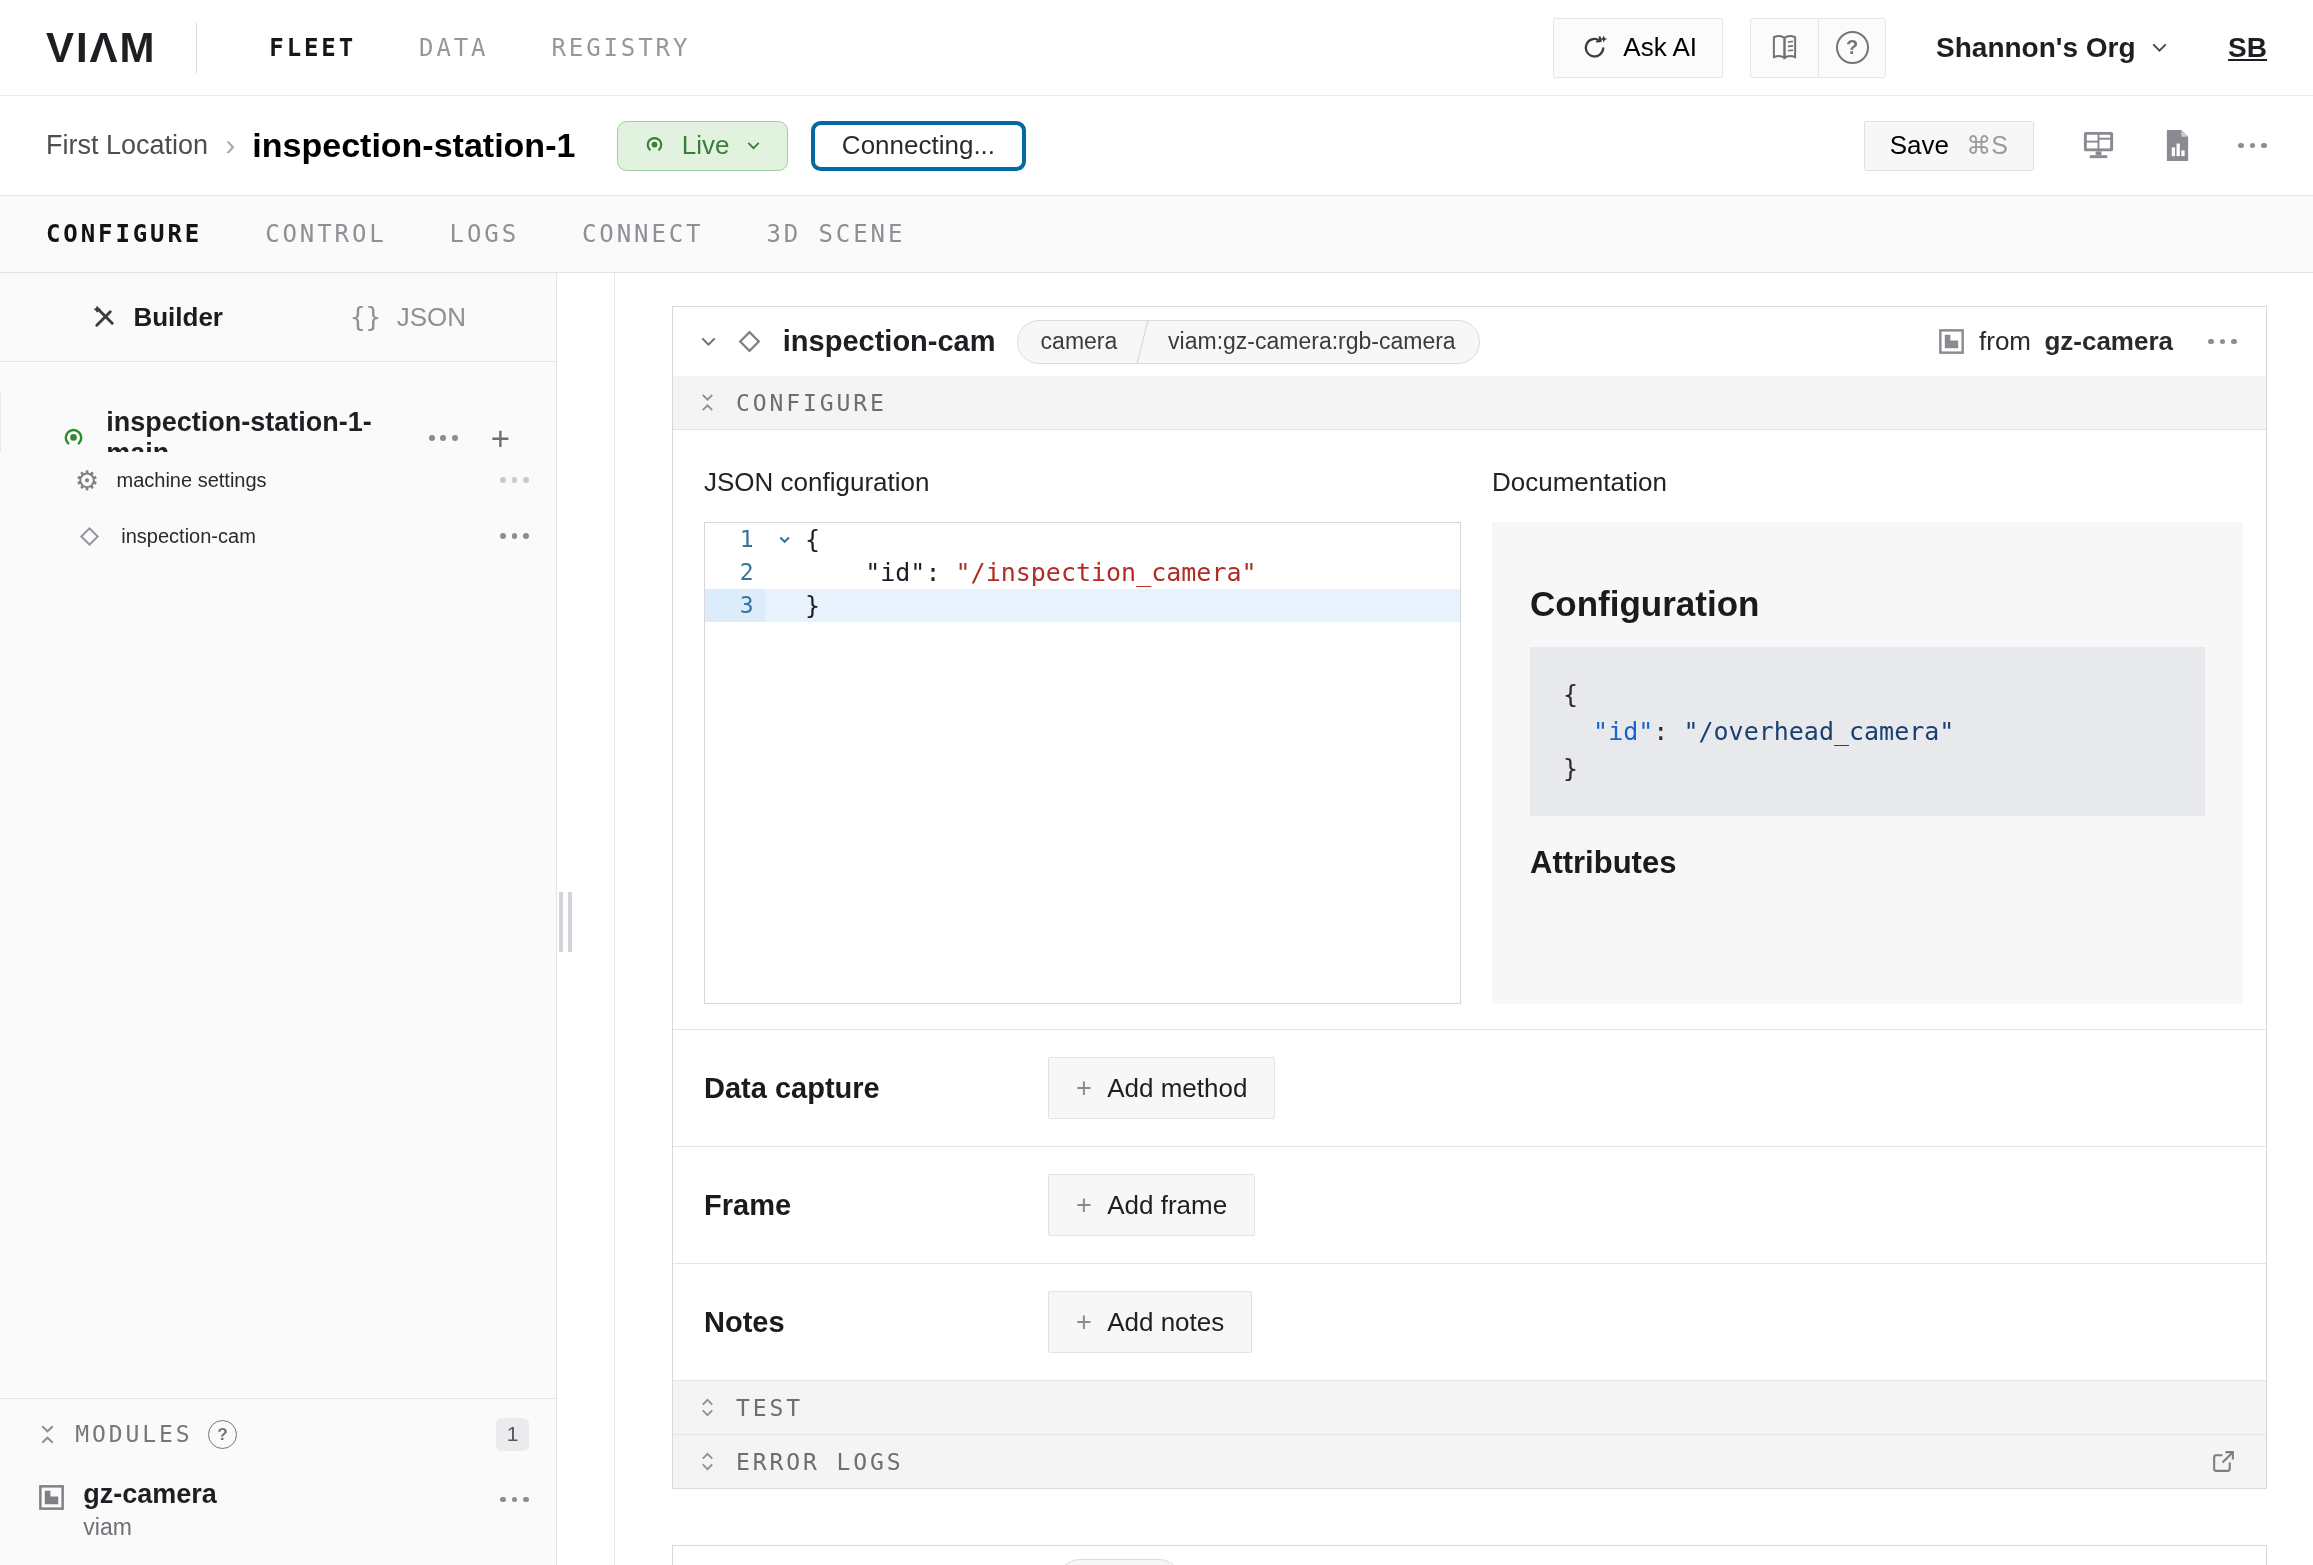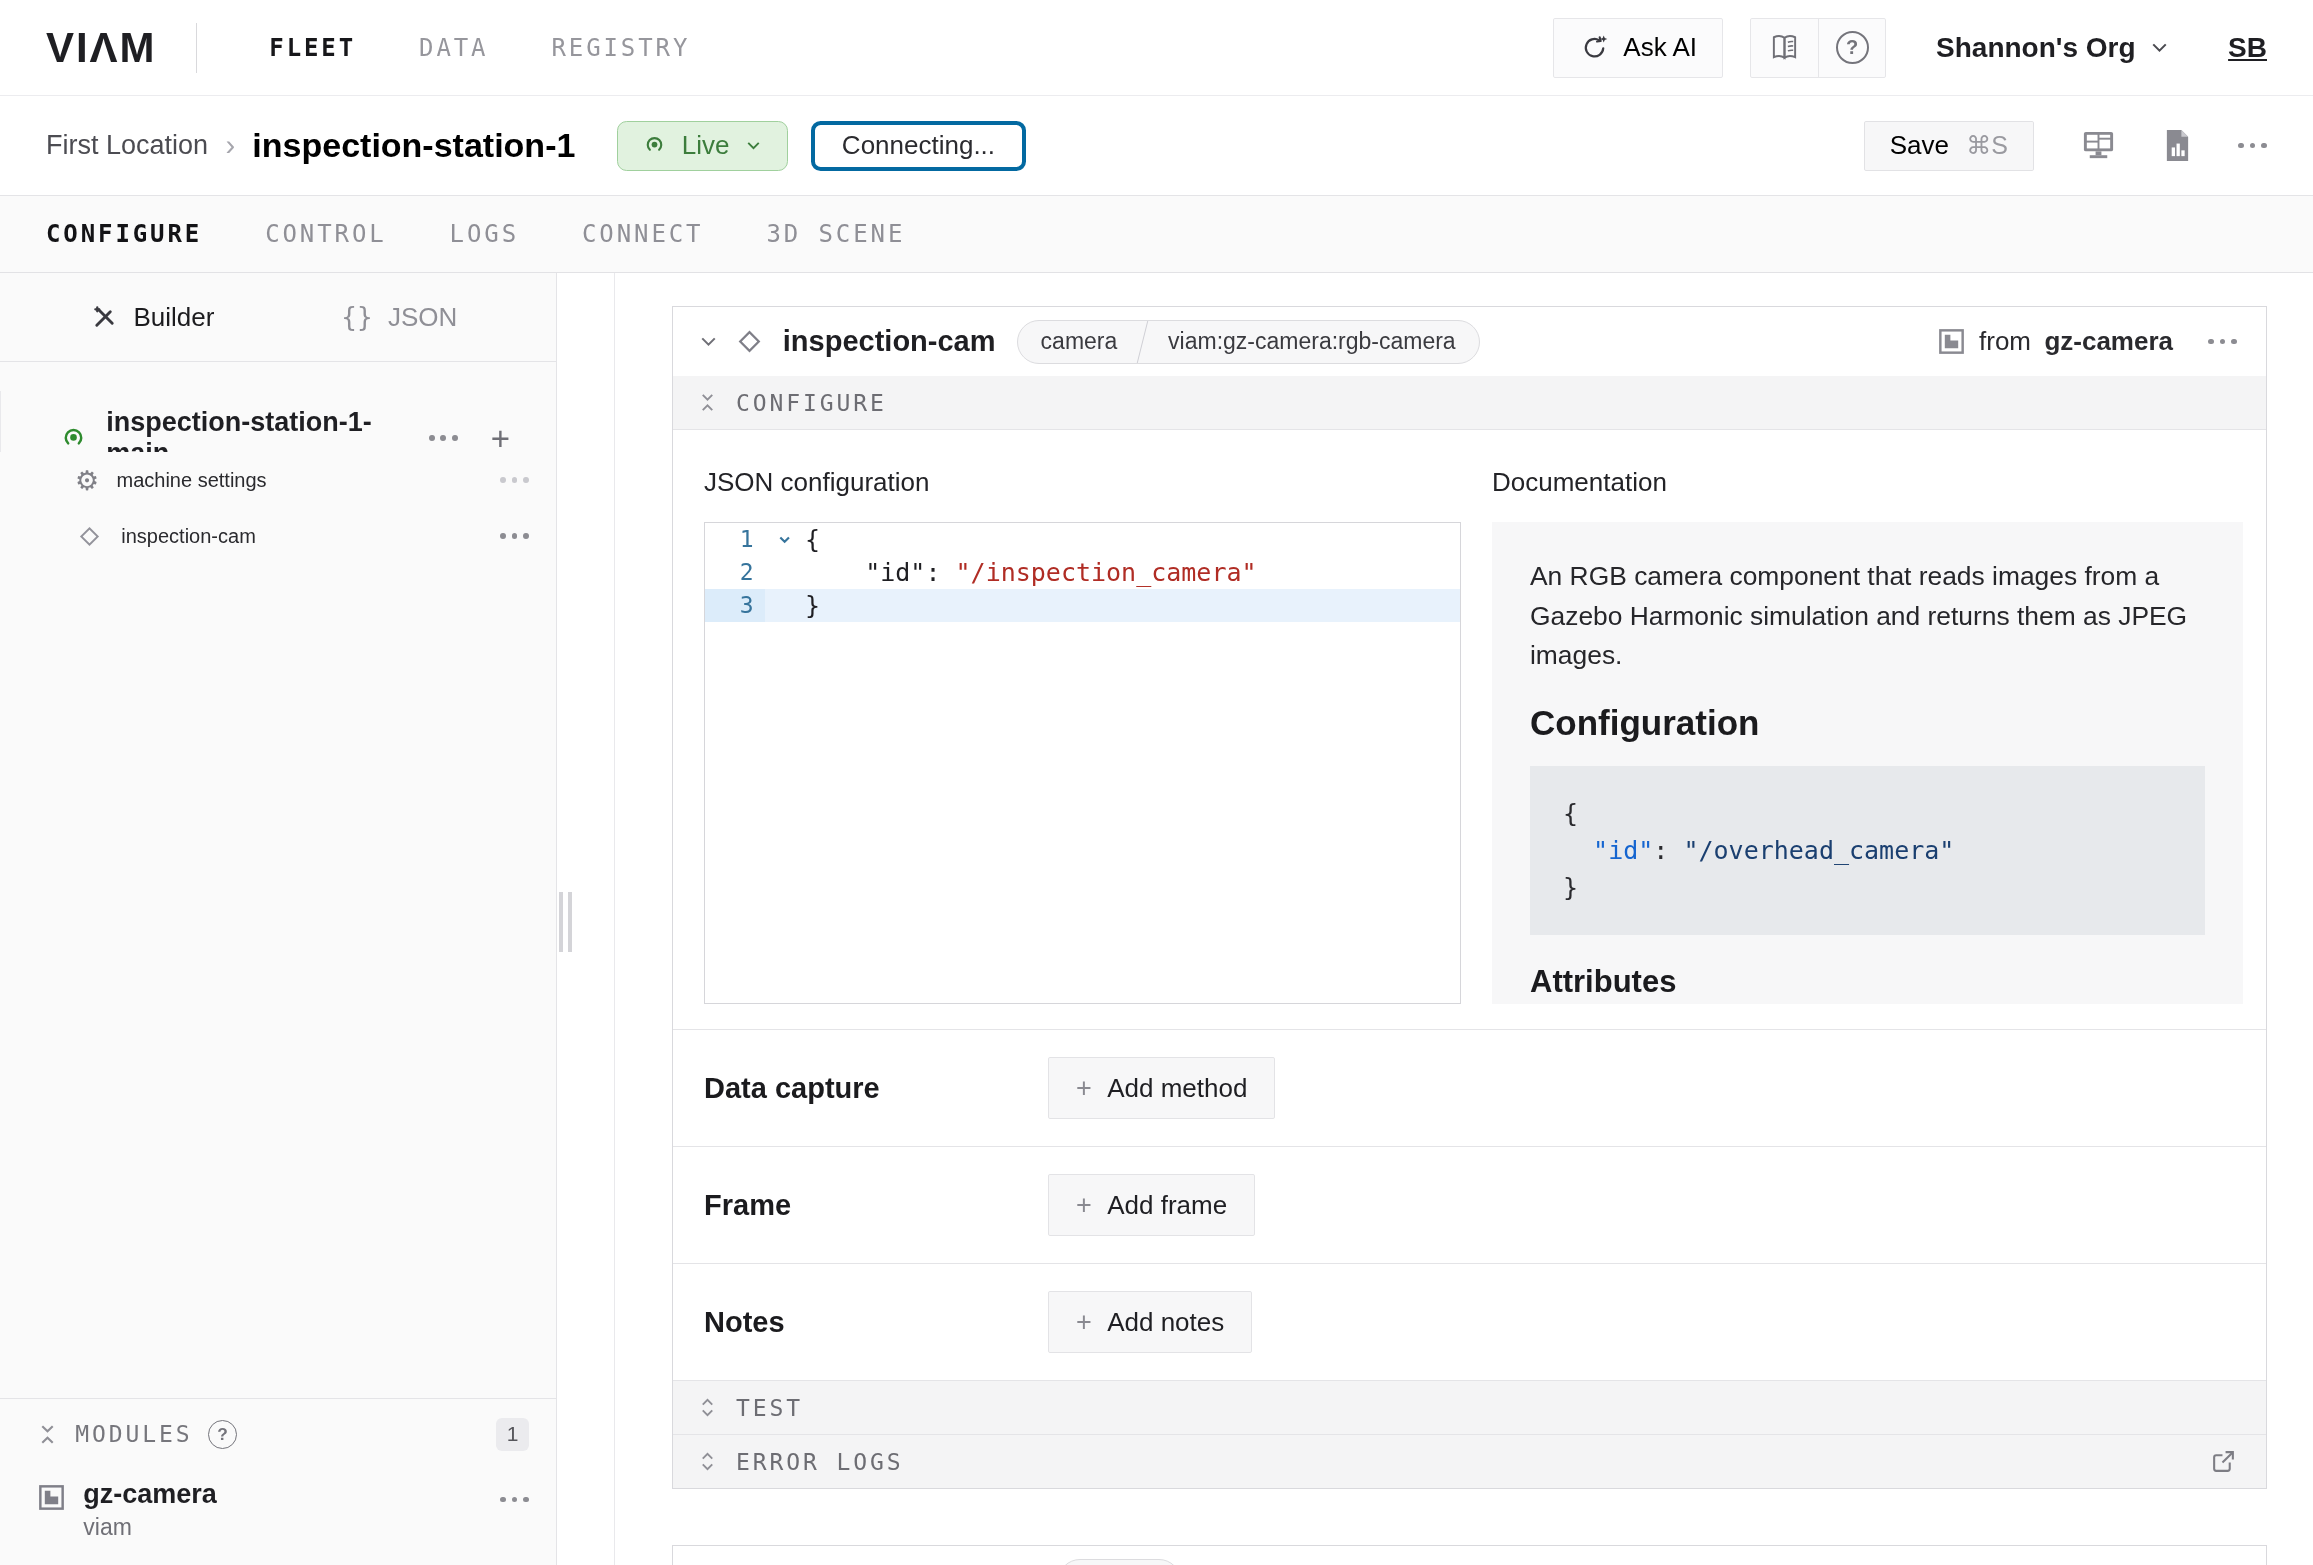--- a/index.html
+++ b/index.html
@@ -64,7 +64,7 @@
   .mode-row { height:89px; flex:none; border-bottom:1px solid #e4e4e7;
     display:flex; align-items:center; }
   .mode-opt { display:flex; align-items:center; gap:15.4px; cursor:pointer; }
-  .mode-opt.builder { margin-left:91px; font-size:26px; font-weight:normal; color:#1c1c1f; }
+  .mode-opt.builder { margin-left:91px; font-size:26px; font-weight:bold; color:#1c1c1f; }
   .mode-opt.json { margin-left:127px; font-size:26px; color:#8f8f96; }
   .braces { font-family:"DejaVu Sans Mono", monospace; font-size:26px; color:#8f8f96; }
 

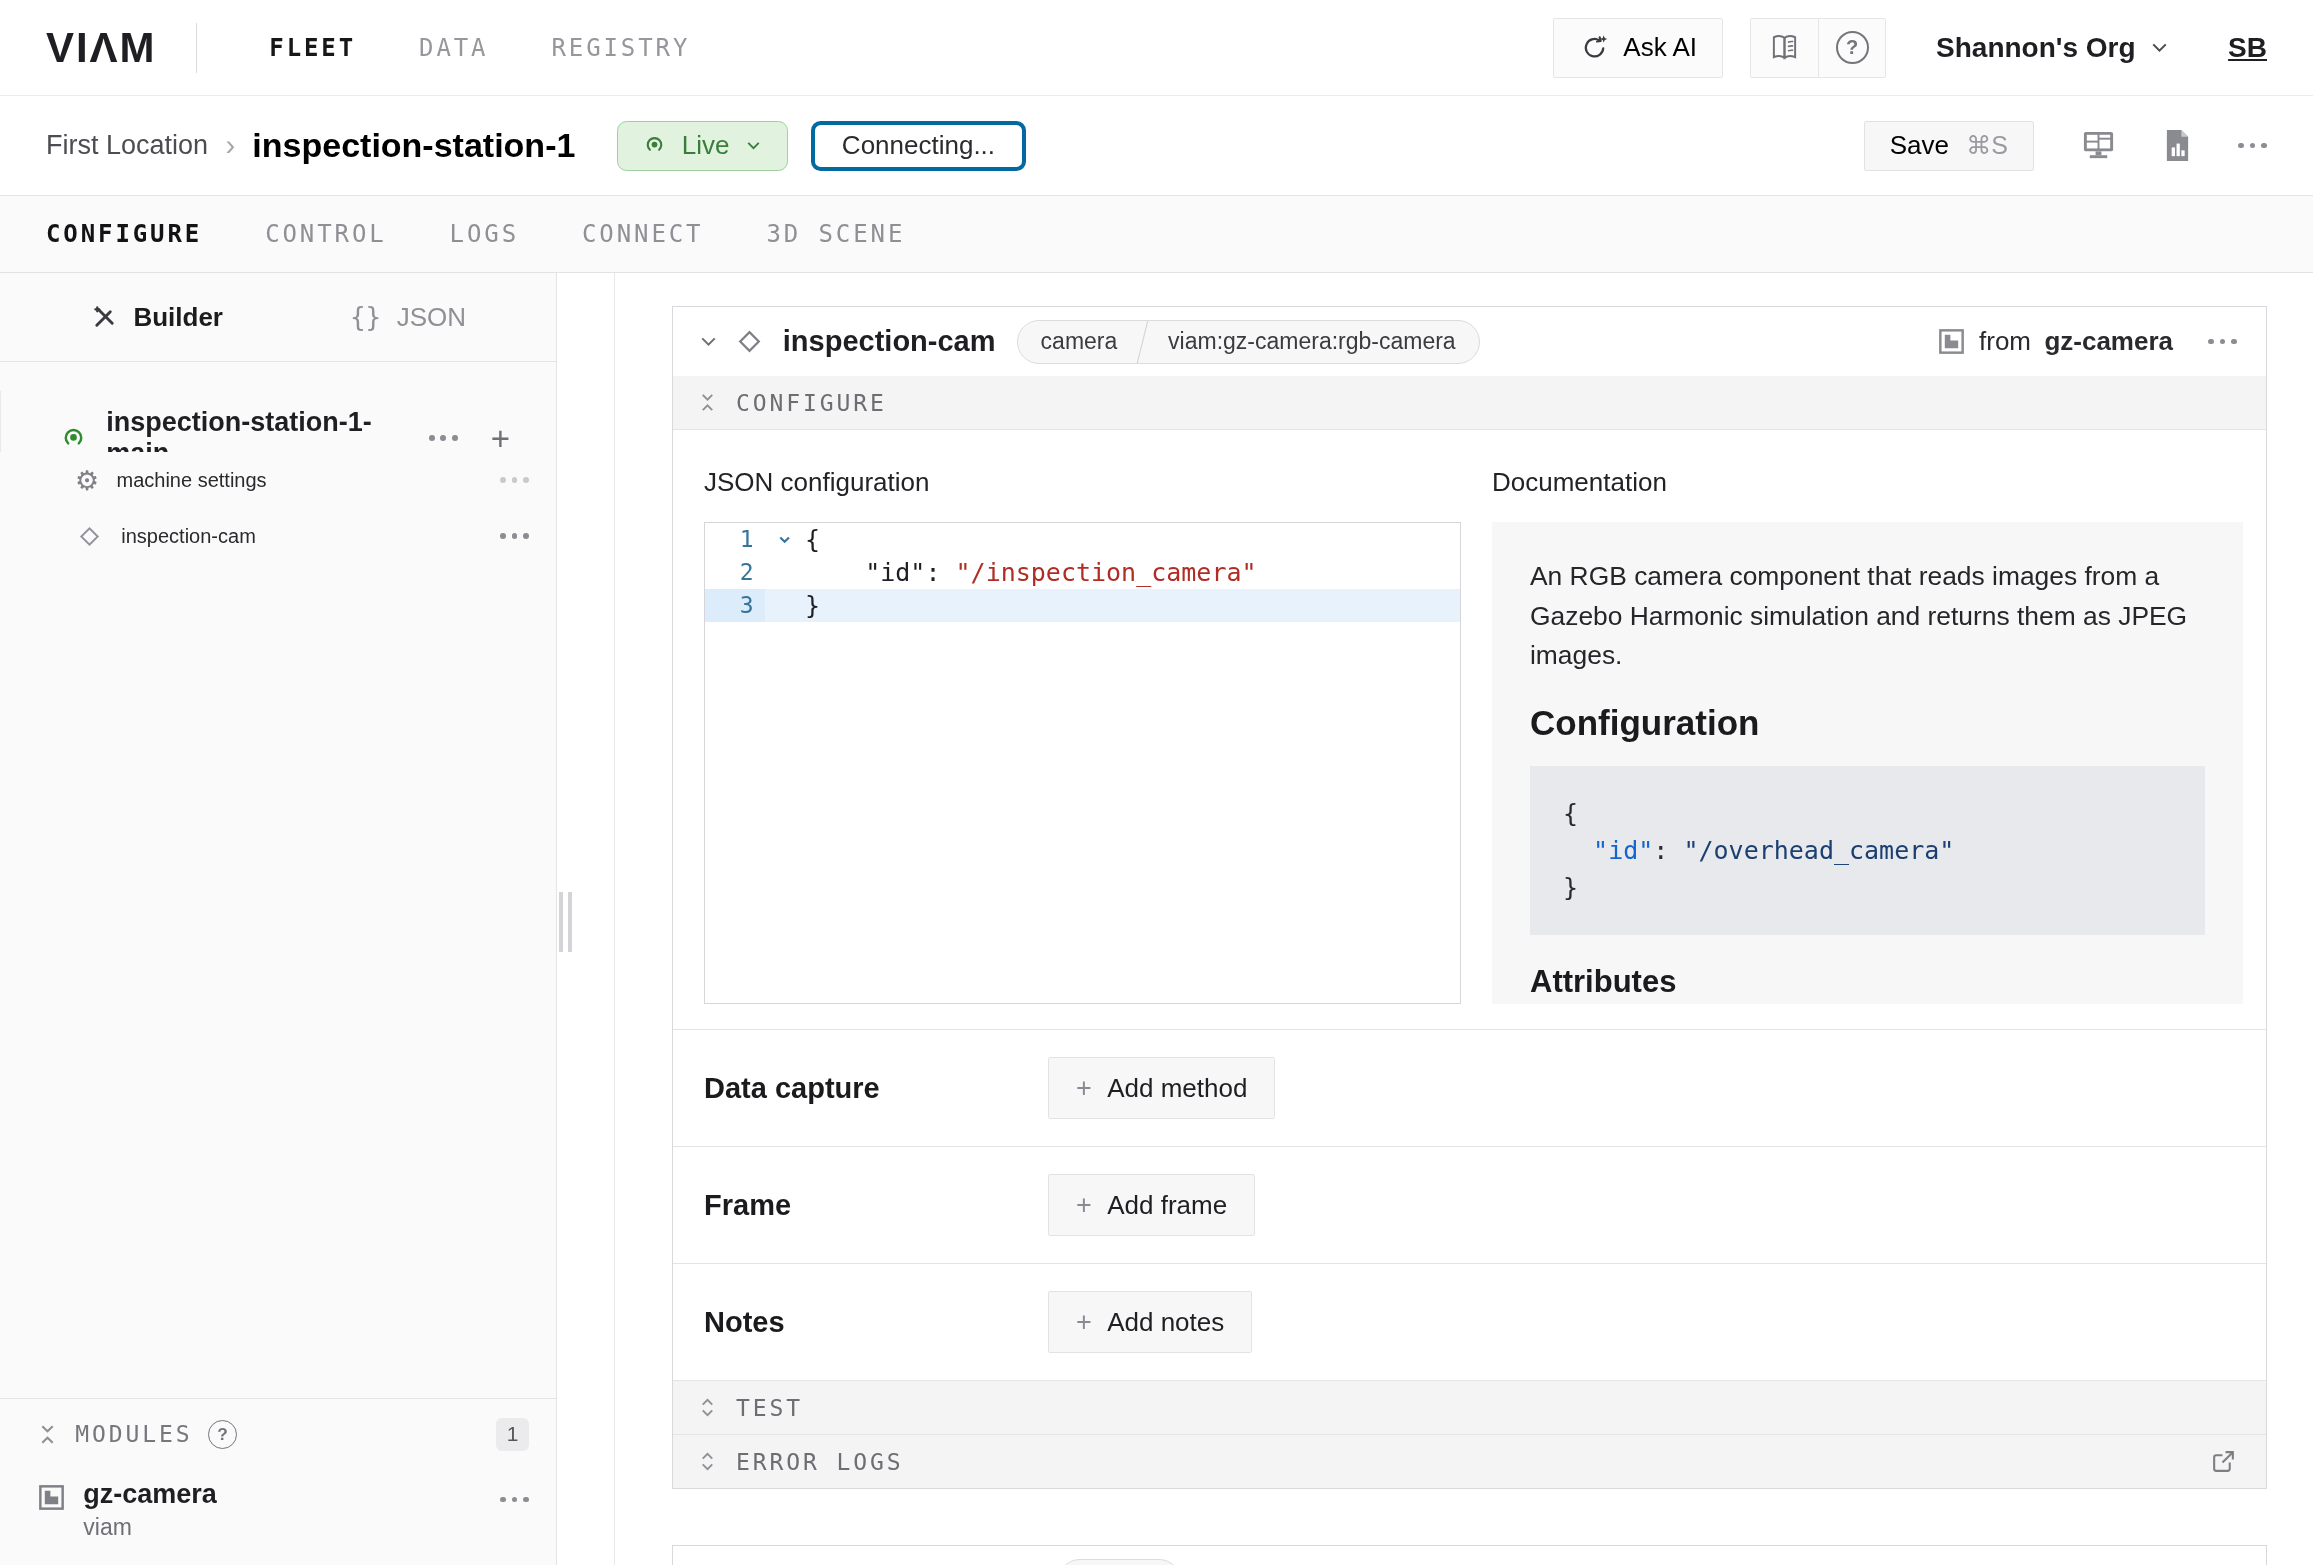--- a/index.html
+++ b/index.html
@@ -444,7 +444,6 @@
         <div class="docs-col">
           <div class="col-label">Documentation</div>
           <div class="docs-panel">
-            <p class="docs-text">An RGB camera component that reads images from a Gazebo Harmonic simulation and returns them as JPEG images.</p>
             <h2 class="docs-h2">Configuration</h2>
             <div class="docs-code"><span>{</span>
 <span>  </span><span class="k">"id"</span><span>: </span><span class="v">"/overhead_camera"</span>

